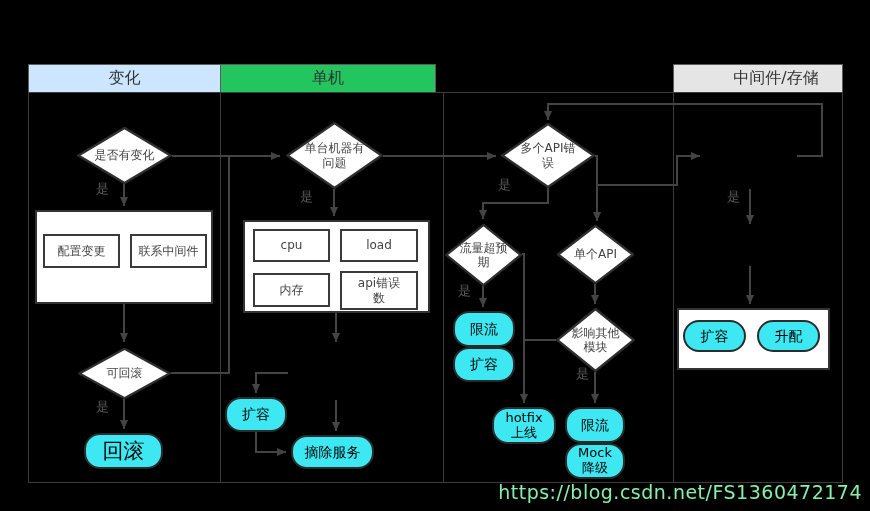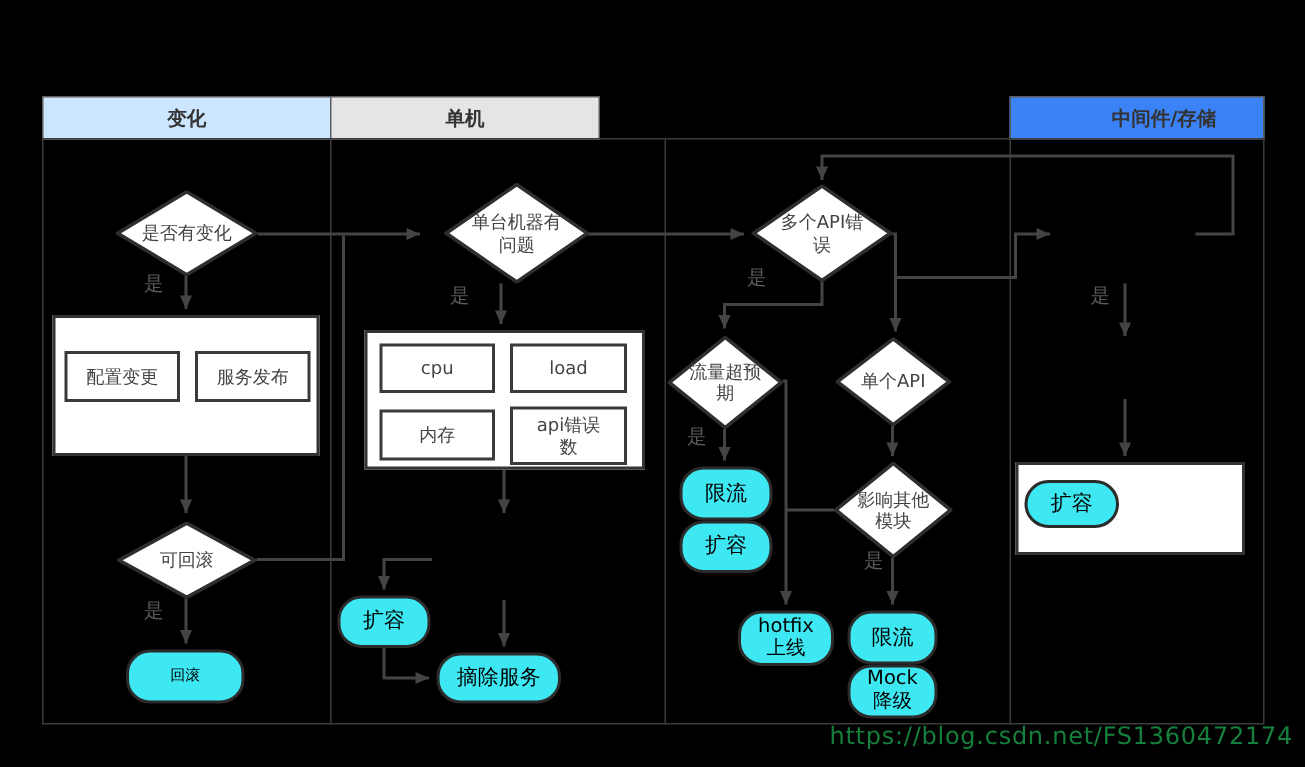--- a/index.html
+++ b/index.html
@@ -10,7 +10,7 @@
             border:1px solid #5c5c5c;box-sizing:border-box;display:flex;align-items:center;
             justify-content:center;font-size:14px;color:#333;}
   .lanehead{position:absolute;top:64px;height:29px;border:1px solid #5c5c5c;box-sizing:border-box;
-            display:flex;align-items:center;justify-content:center;font-size:13px;color:#333;font-weight:bold;}
+            display:flex;align-items:center;justify-content:center;font-size:16px;color:#333;}
   .lh1{left:28px;width:193px;background:#CCE6FF;}
   .lh2{left:220px;width:180px;background:#e5e5e5;}
   .lh3{left:443px;width:231px;background:#FFCCE6;}

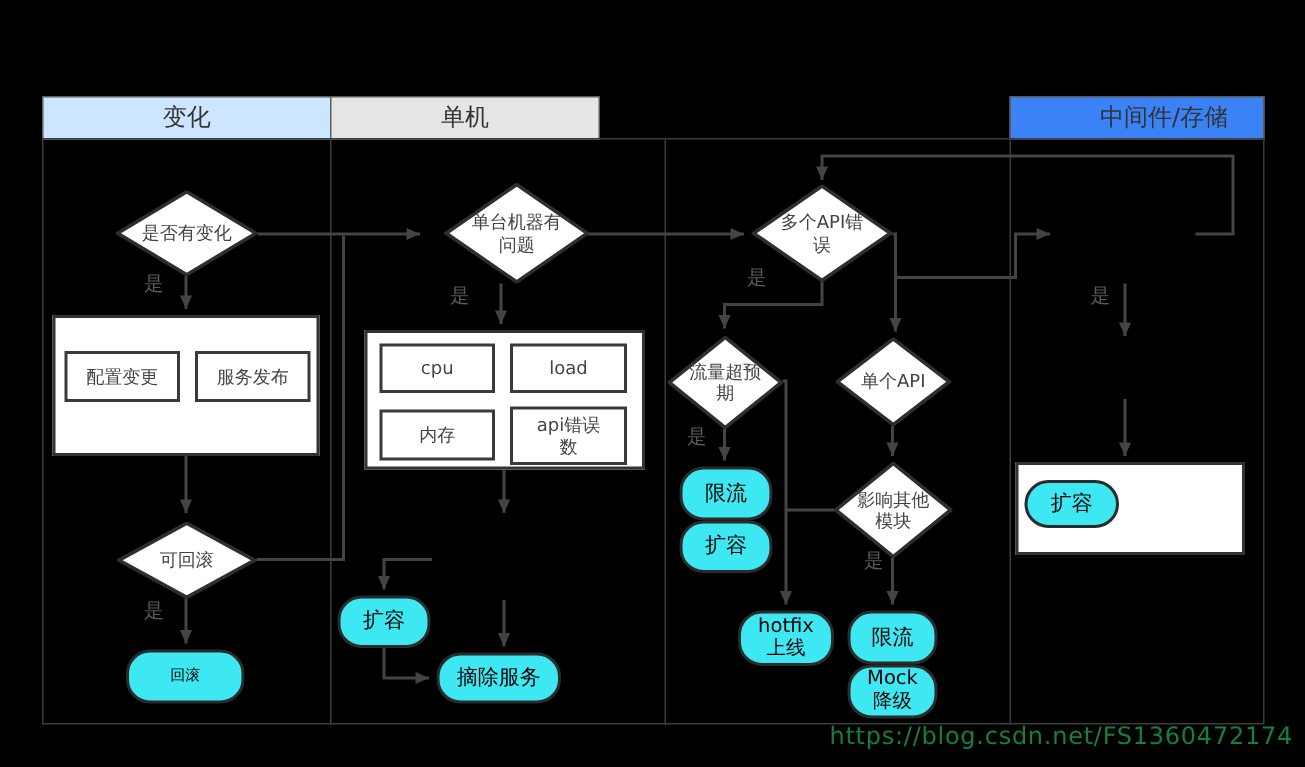--- a/index.html
+++ b/index.html
@@ -12,7 +12,7 @@
   .lanehead{position:absolute;top:64px;height:29px;border:1px solid #5c5c5c;box-sizing:border-box;
             display:flex;align-items:center;justify-content:center;font-size:16px;color:#333;}
   .lh1{left:28px;width:193px;background:#CCE6FF;}
-  .lh2{left:220px;width:180px;background:#e5e5e5;}
+  .lh2{left:220px;width:216px;background:#22c55e;}
   .lh3{left:443px;width:231px;background:#FFCCE6;}
   .lh4{left:673px;width:170px;background:#3b82f6;padding-left:36px;}
   .bodyframe{position:absolute;left:28px;top:92px;width:815px;height:391px;

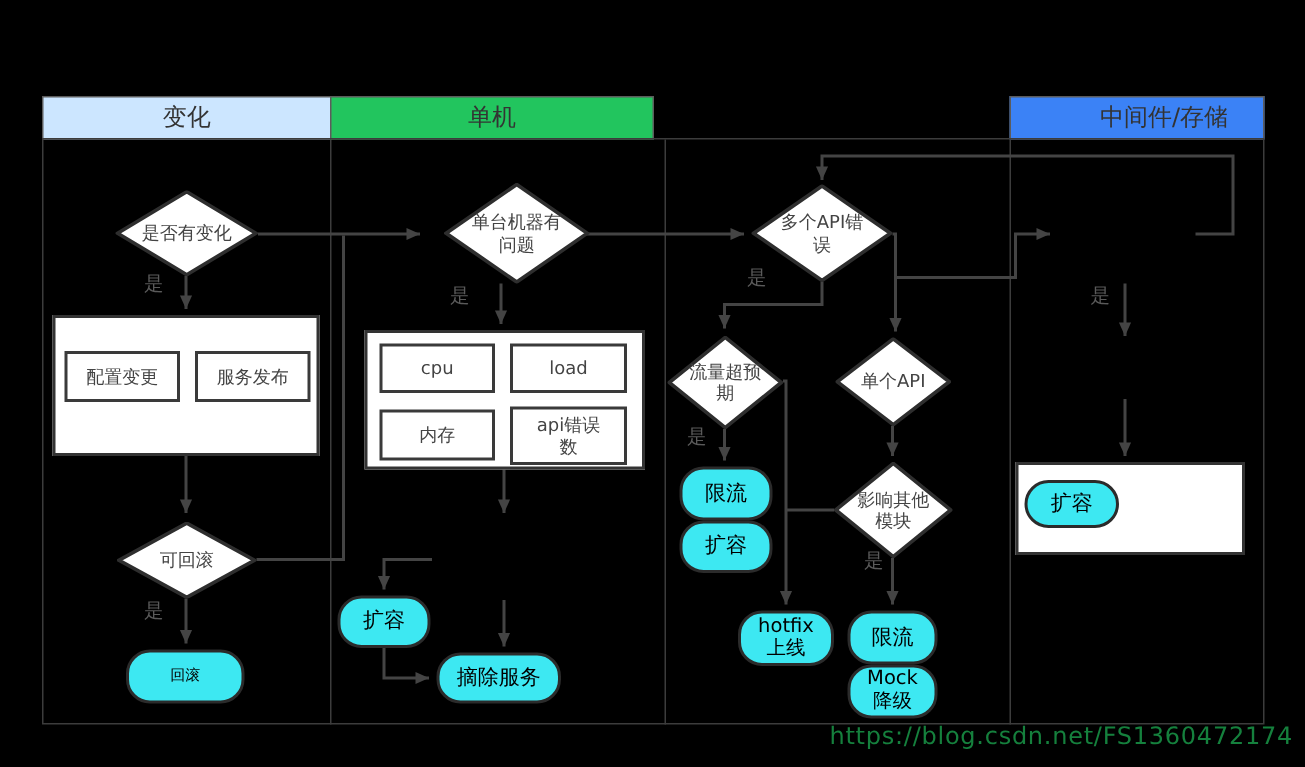--- a/index.html
+++ b/index.html
@@ -14,7 +14,7 @@
   .lh1{left:28px;width:193px;background:#CCE6FF;}
   .lh2{left:220px;width:216px;background:#22c55e;}
   .lh3{left:443px;width:231px;background:#FFCCE6;}
-  .lh4{left:673px;width:170px;background:#3b82f6;padding-left:36px;}
+  .lh4{left:673px;width:170px;background:#e5e5e5;padding-left:36px;}
   .bodyframe{position:absolute;left:28px;top:92px;width:815px;height:391px;
              border:1px solid #3c3c3c;box-sizing:border-box;}
   .lanesep{position:absolute;top:93px;height:390px;width:1px;background:#3c3c3c;}

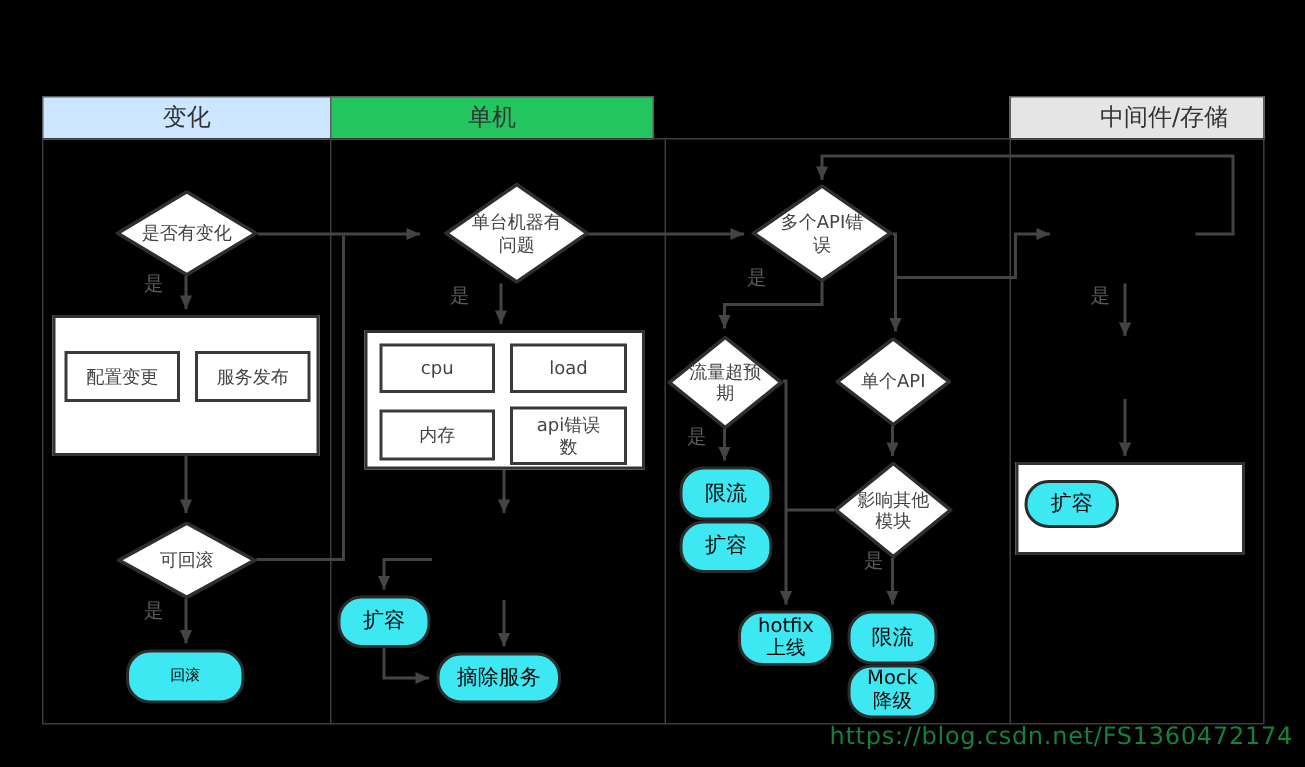--- a/index.html
+++ b/index.html
@@ -102,7 +102,7 @@
   <span class="lbl" style="left:96px;top:398px">是</span>
   <div class="cyan" style="left:84px;top:433px;width:79px;height:36px;font-size:10px">回滚</div>
 
-  <div class="d" style="left:296px;top:122px;width:97px;height:67px">
+  <div class="d" style="left:286px;top:122px;width:97px;height:67px">
     <svg viewBox="0 0 100 100" preserveAspectRatio="none">
         <polygon points="50,1.5 98.5,50 50,98.5 1.5,50"></polygon>
       </svg>

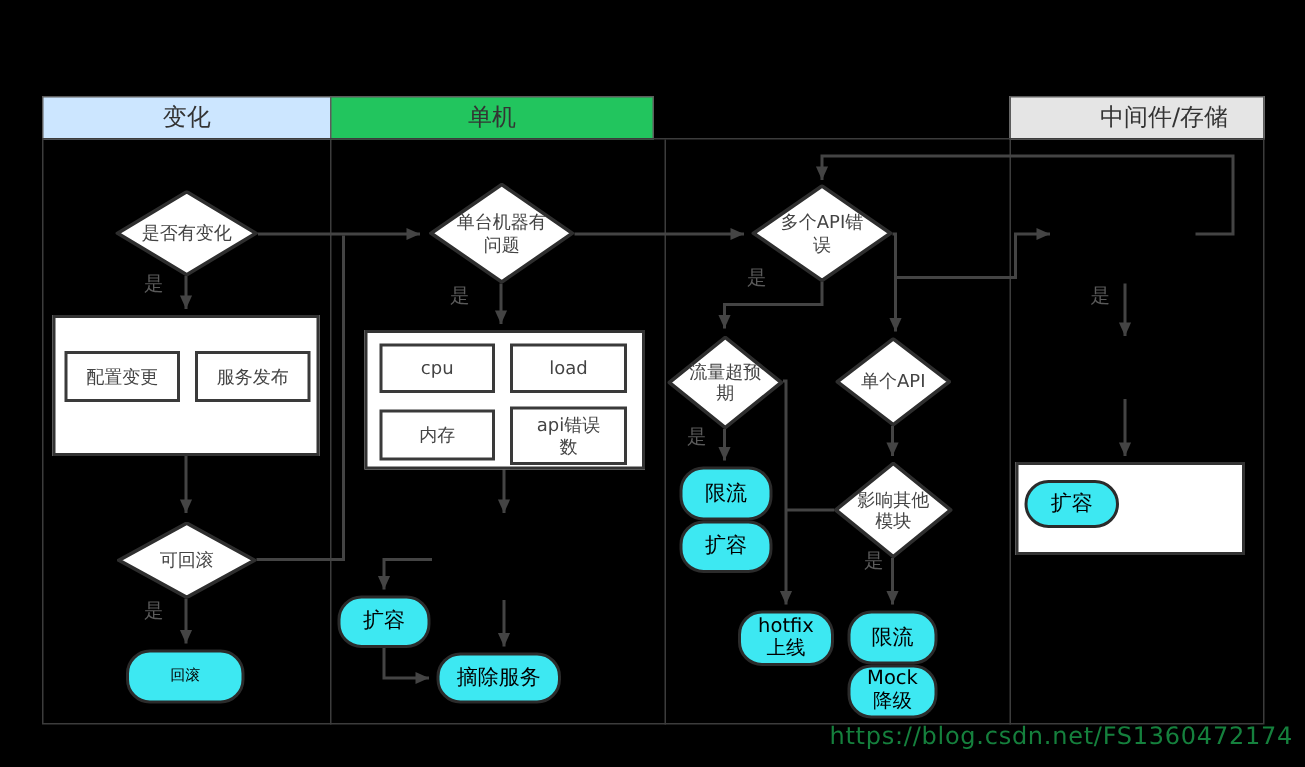--- a/index.html
+++ b/index.html
@@ -92,7 +92,7 @@
   <span class="lbl" style="left:96px;top:180px">是</span>
   <div class="wcontainer" style="left:35px;top:210px;width:178px;height:94px"></div>
   <div class="wbox" style="left:43px;top:234px;width:77px;height:34px">配置变更</div>
-  <div class="wbox" style="left:130px;top:234px;width:77px;height:34px">服务发布</div>
+  <div class="wbox" style="left:130px;top:234px;width:77px;height:34px">联系中间件</div>
   <div class="d" style="left:78px;top:348px;width:93px;height:51px">
     <svg viewBox="0 0 100 100" preserveAspectRatio="none">
         <polygon points="50,1.5 98.5,50 50,98.5 1.5,50"></polygon>

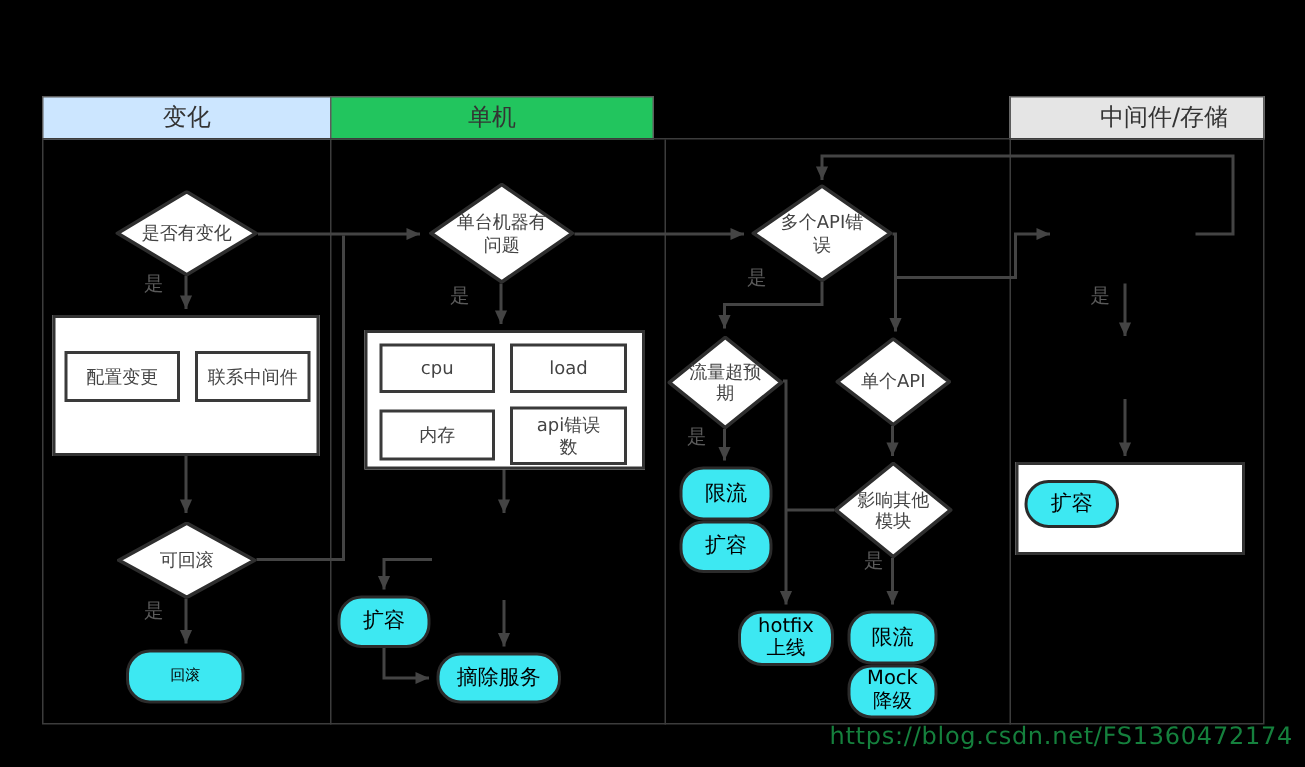--- a/index.html
+++ b/index.html
@@ -159,6 +159,7 @@
   <span class="lbl" style="left:727px;top:188px">是</span>
   <div class="wcontainer" style="left:677px;top:308px;width:153px;height:62px"></div>
   <div class="cyan" style="left:683px;top:320px;width:63px;height:32px">扩容</div>
+  <div class="cyan" style="left:757px;top:320px;width:63px;height:32px">升配</div>
 
   <div class="watermark">https://blog.csdn.net/FS1360472174</div>
 </div>

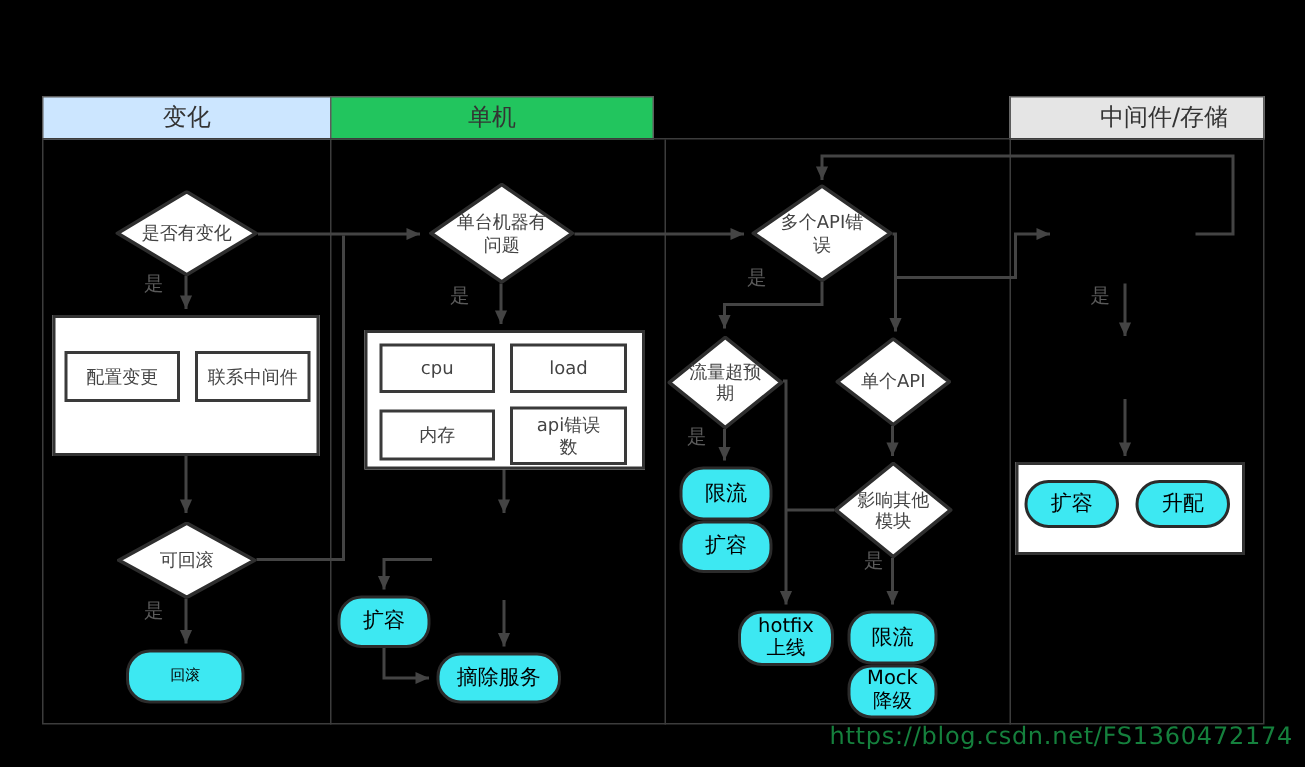--- a/index.html
+++ b/index.html
@@ -100,7 +100,7 @@
     <span class="dt" style="max-width:80px">可回滚</span>
   </div>
   <span class="lbl" style="left:96px;top:398px">是</span>
-  <div class="cyan" style="left:84px;top:433px;width:79px;height:36px;font-size:10px">回滚</div>
+  <div class="cyan" style="left:84px;top:433px;width:79px;height:36px;font-size:21px">回滚</div>
 
   <div class="d" style="left:286px;top:122px;width:97px;height:67px">
     <svg viewBox="0 0 100 100" preserveAspectRatio="none">

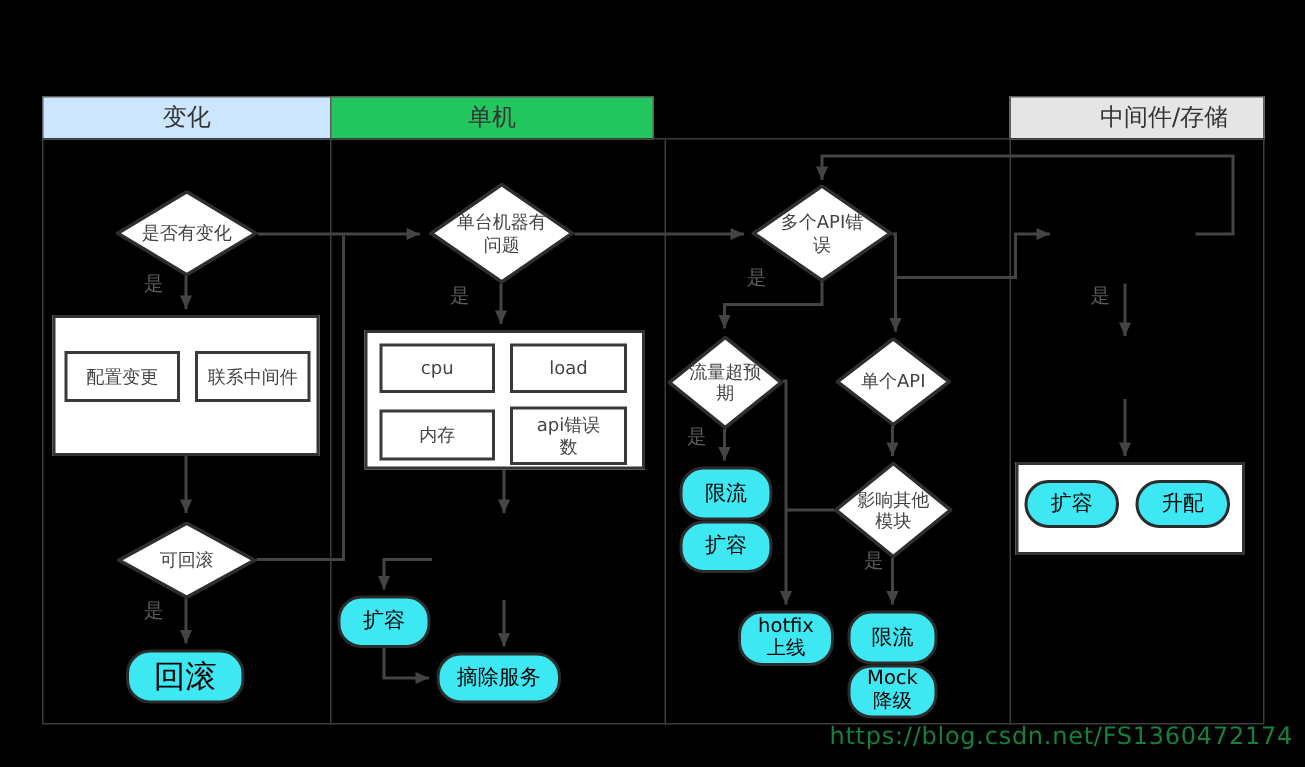--- a/index.html
+++ b/index.html
@@ -33,7 +33,7 @@
         box-sizing:border-box;display:flex;align-items:center;justify-content:center;z-index:3;
         font-size:14px;color:#000000;text-align:center;line-height:1.15;}
   .lbl{position:absolute;font-size:13px;color:#5a5a5a;z-index:2;}
-  .watermark{position:absolute;right:8px;top:481px;font-size:16px;color:#15803d;z-index:5;
+  .watermark{position:absolute;right:8px;top:481px;font-size:19px;color:#86efac;z-index:5;
              letter-spacing:0.5px;}
   .ct{display:inline-block;}
 </style>

